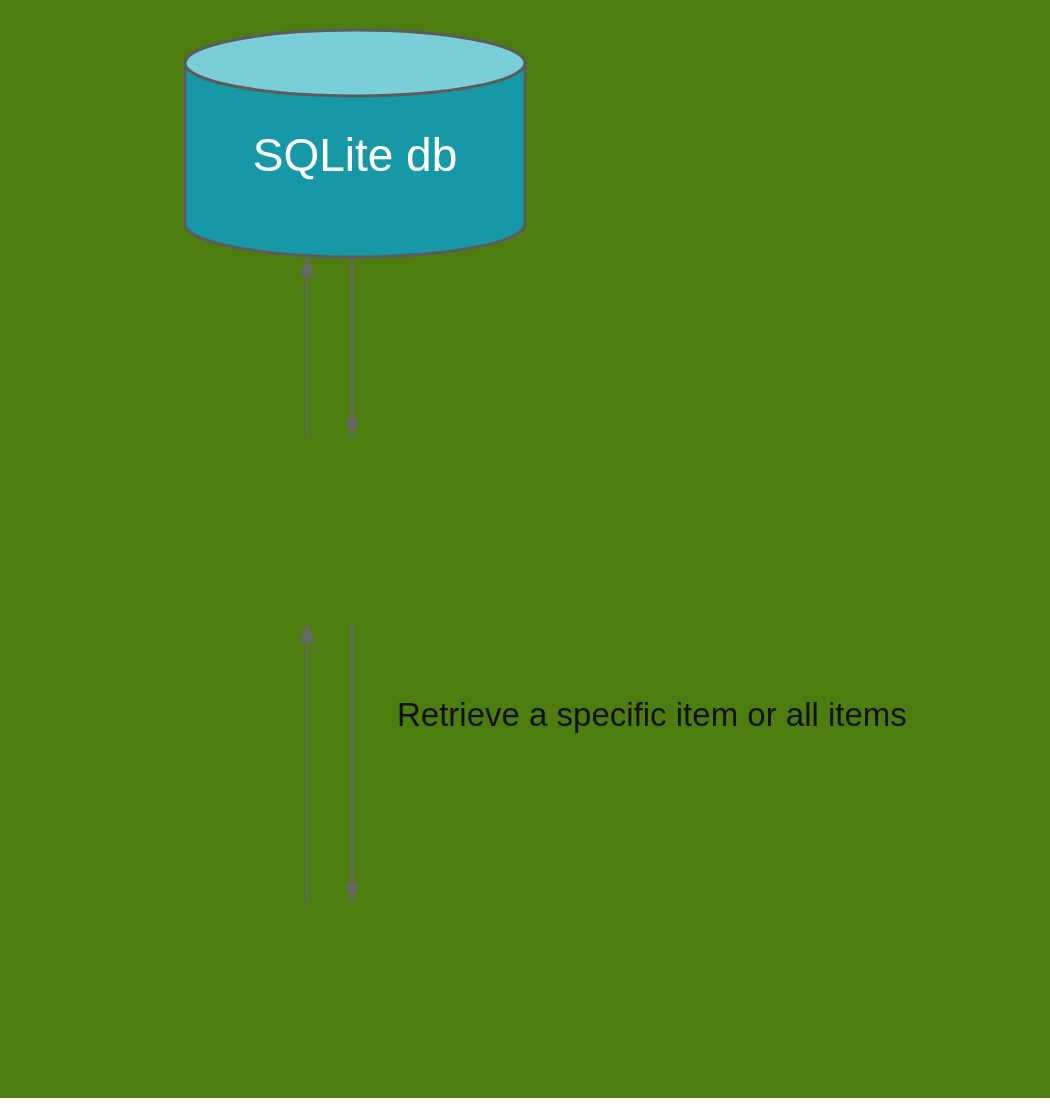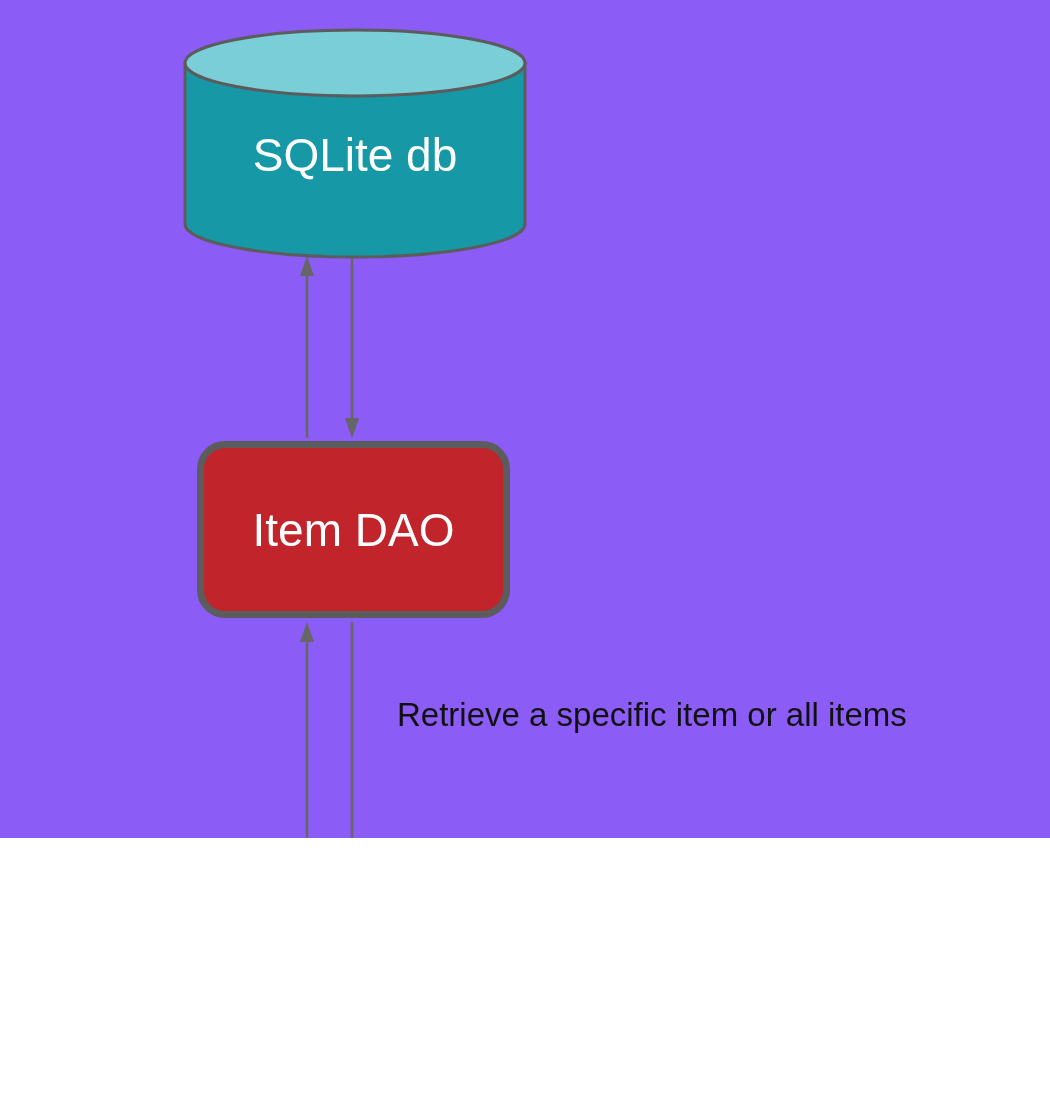--- a/index.html
+++ b/index.html
@@ -11,8 +11,8 @@
   .canvas {
     position: relative;
     width: 1050px;
-    height: 838px;
-    background: #8b5cf6;
+    height: 1098px;
+    background: #4d7c0f;
     overflow: hidden;
   }
   .layer {

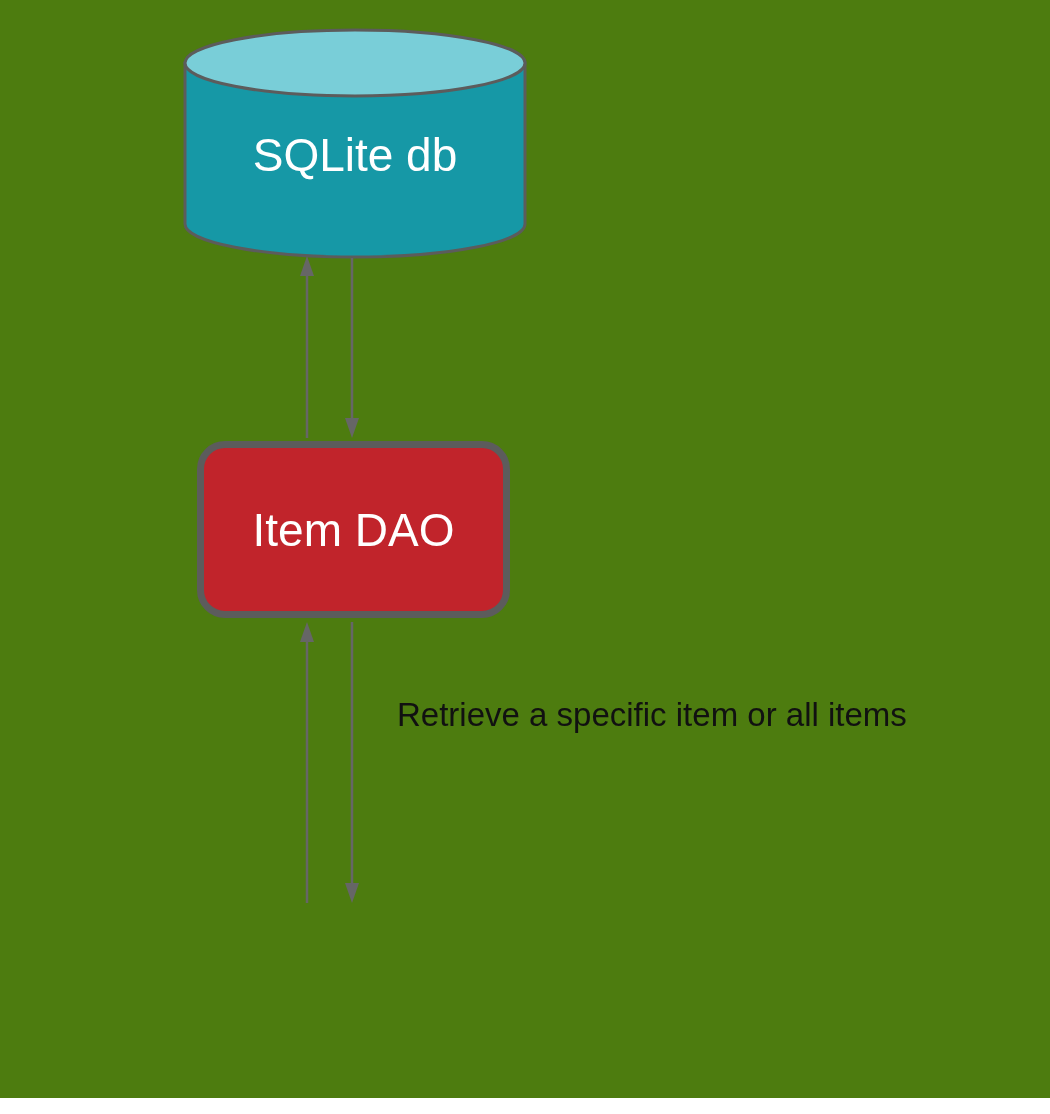--- a/index.html
+++ b/index.html
@@ -116,9 +116,6 @@
 
   <div class="node-label db-label">SQLite db</div>
 
-  <div class="dao-box">
-    <span class="label-text">Item DAO</span>
-  </div>
 
   <div class="annotation">
     <div class="ann-line">Retrieve a specific item or all items</div>

